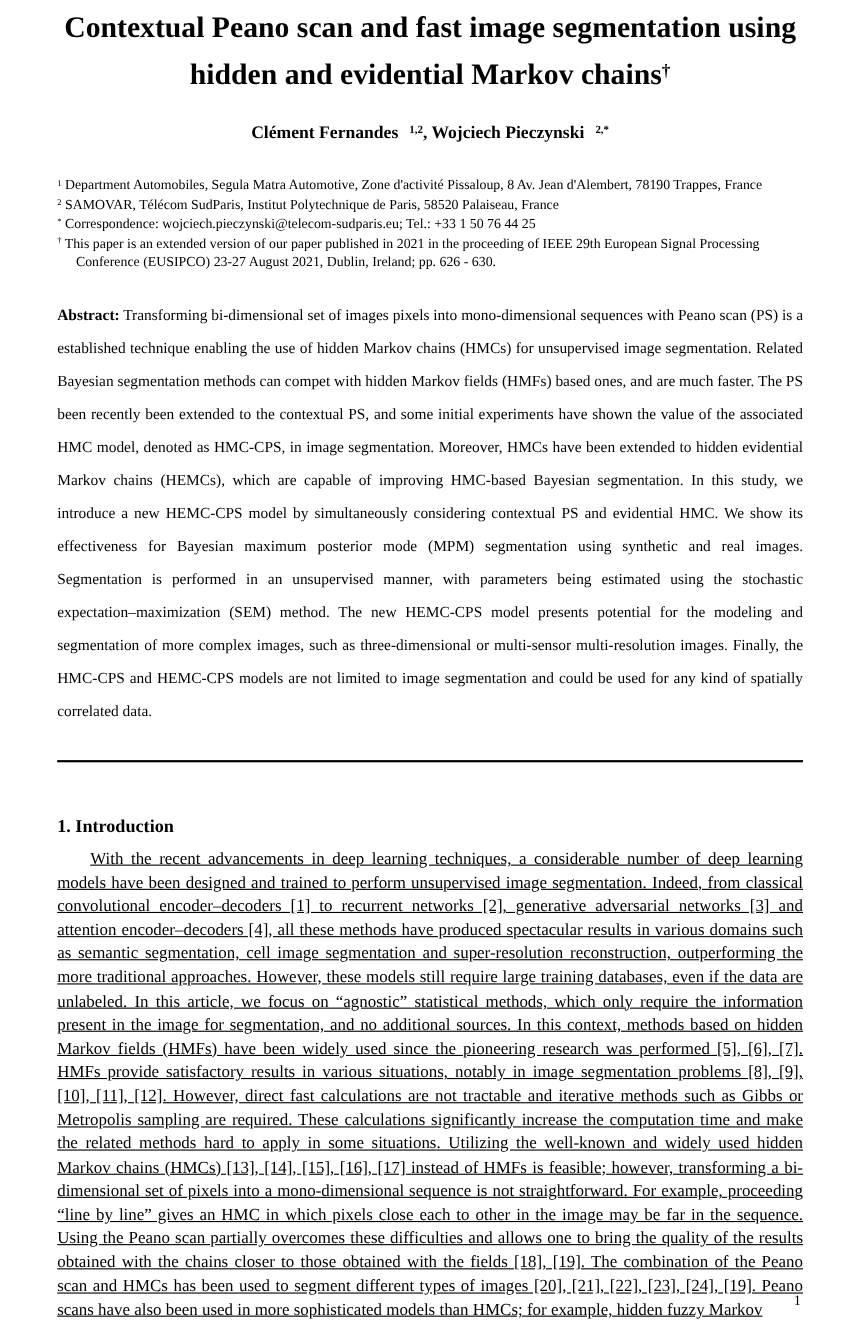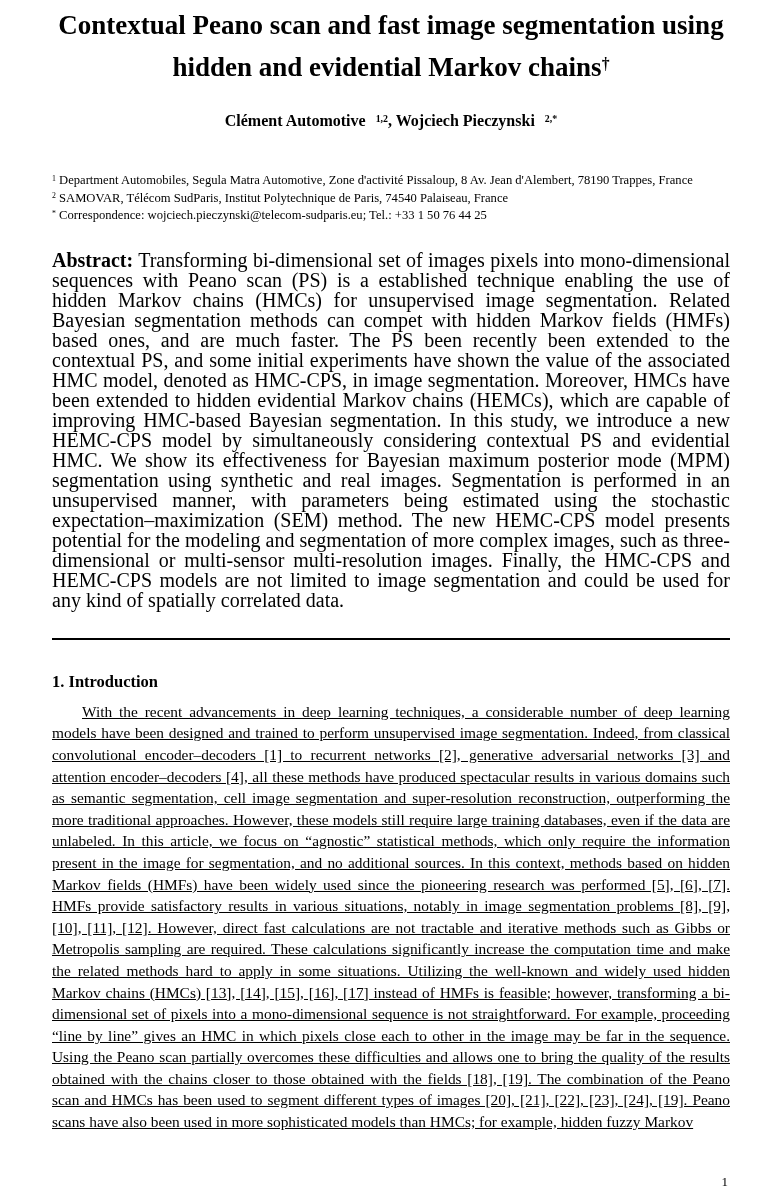--- a/index.html
+++ b/index.html
@@ -97,7 +97,7 @@
 
   <h1 class="title"><span>Contextual Peano scan and fast image segmentation using hidden and evidential Markov chains</span><sup>†</sup></h1>
 
-  <p class="authors"><span>Clément Automotive</span><sup>1,2</sup><span>, </span><span>Wojciech Pieczynski</span><sup>2,*</sup></p>
+  <p class="authors"><span>Clément Fernandes</span><sup>1,2</sup><span>, </span><span>Wojciech Pieczynski</span><sup>2,*</sup></p>
 
   <div class="affiliations">
     <div class="affil"><sup>1</sup> <span>Department Automobiles, Segula Matra Automotive, Zone d'activité Pissaloup, 8 Av. Jean d'Alembert, 78190 Trappes, France</span></div>

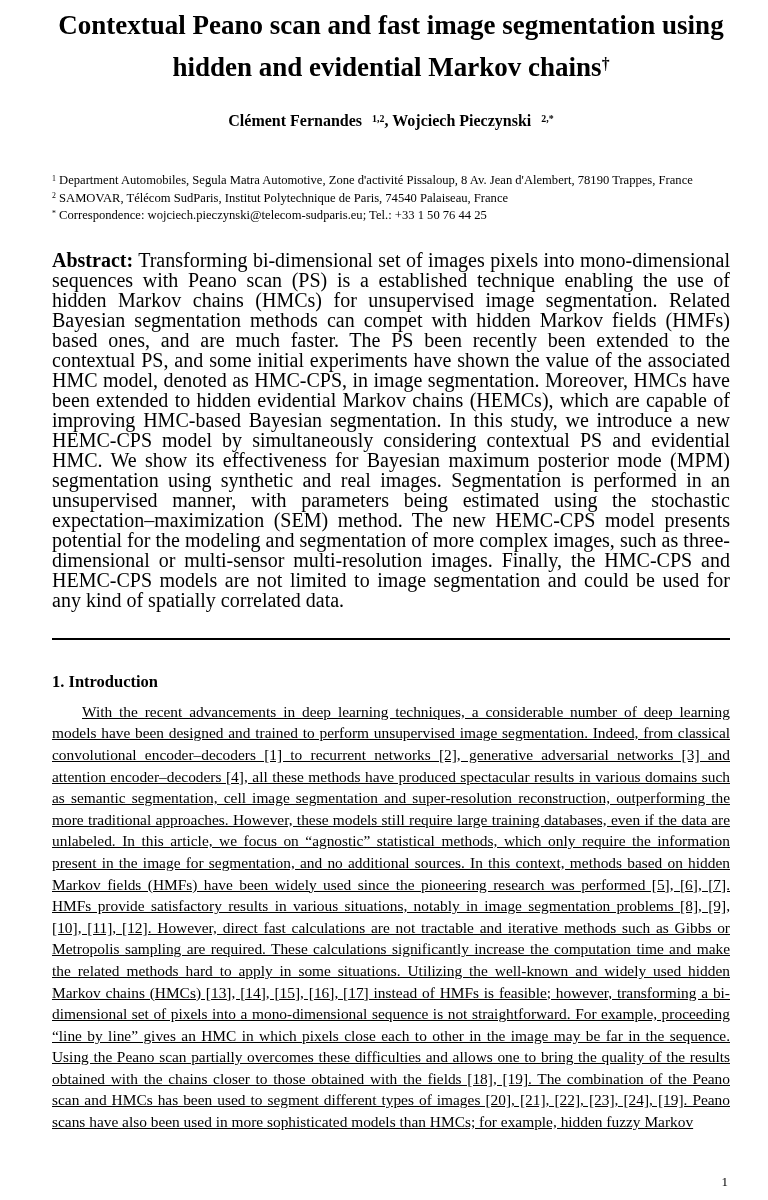--- a/index.html
+++ b/index.html
@@ -39,7 +39,7 @@
   .authors sup { margin-left: 10px; }
 
   .affiliations {
-    margin-top: 42px;
+    margin-top: 30px;
     font-size: 12.6px;
     line-height: 17.6px;
   }

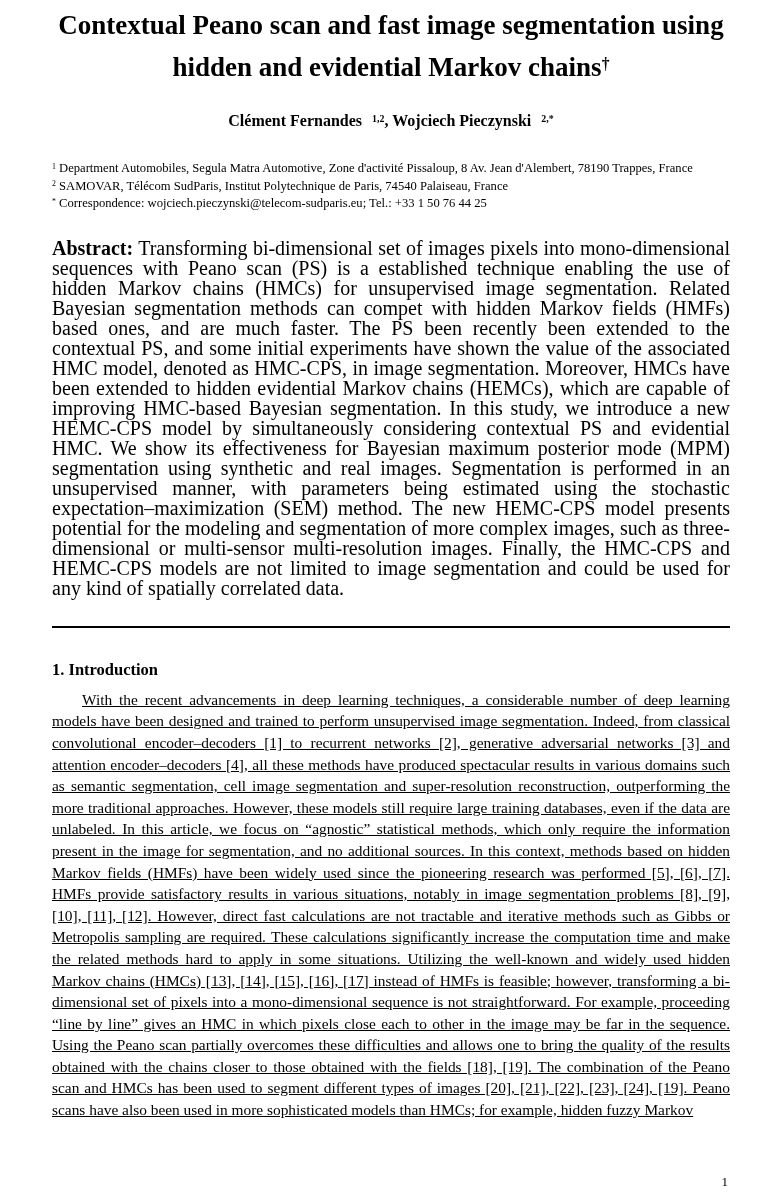--- a/index.html
+++ b/index.html
@@ -101,7 +101,7 @@
 
   <div class="affiliations">
     <div class="affil"><sup>1</sup> <span>Department Automobiles, Segula Matra Automotive, Zone d'activité Pissaloup, 8 Av. Jean d'Alembert, 78190 Trappes, France</span></div>
-    <div class="affil"><sup>2</sup> <span>SAMOVAR, Télécom SudParis, Institut Polytechnique de Paris, 74540 Palaiseau, France</span></div>
+    <div class="affil"><sup>2</sup> <span>SAMOVAR, Télécom SudParis, Institut Polytechnique de Paris, 58520 Palaiseau, France</span></div>
     <div class="affil"><sup>*</sup> <span>Correspondence: </span><span class="email">wojciech.pieczynski@telecom-sudparis.eu</span><span>; Tel.: +33 1 50 76 44 25</span></div>
   </div>
 

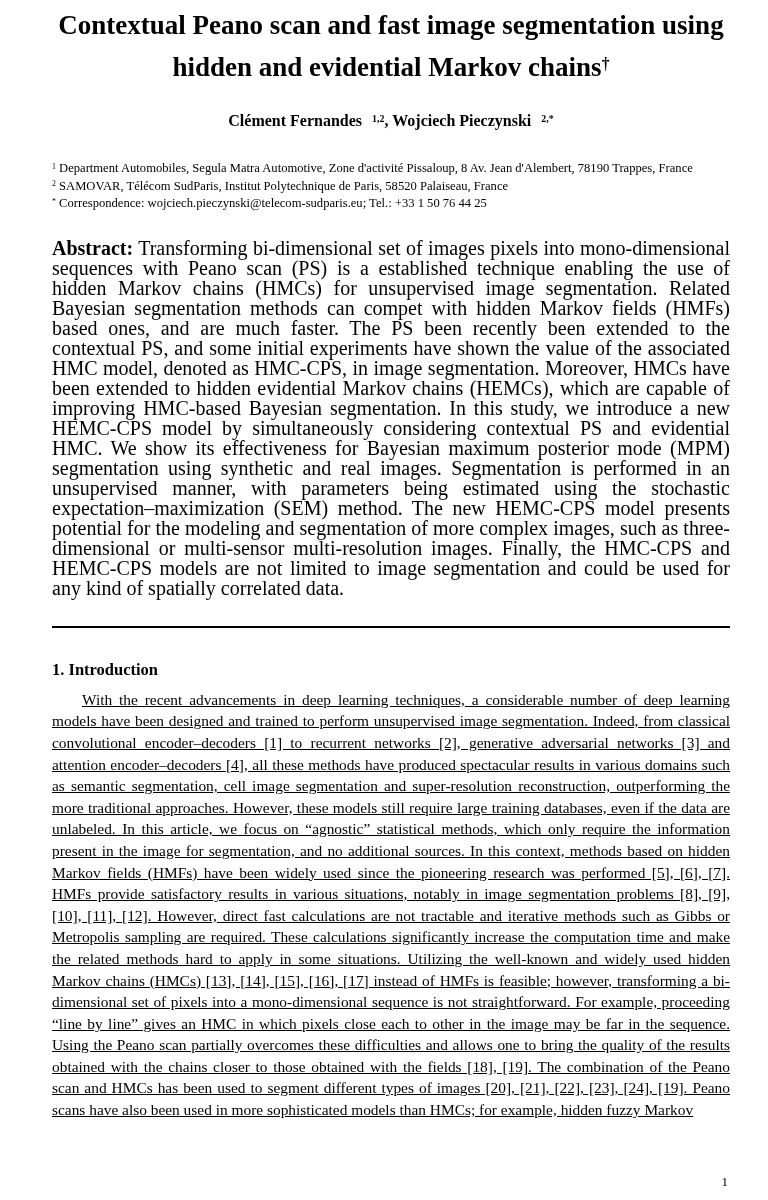--- a/index.html
+++ b/index.html
@@ -103,6 +103,7 @@
     <div class="affil"><sup>1</sup> <span>Department Automobiles, Segula Matra Automotive, Zone d'activité Pissaloup, 8 Av. Jean d'Alembert, 78190 Trappes, France</span></div>
     <div class="affil"><sup>2</sup> <span>SAMOVAR, Télécom SudParis, Institut Polytechnique de Paris, 58520 Palaiseau, France</span></div>
     <div class="affil"><sup>*</sup> <span>Correspondence: </span><span class="email">wojciech.pieczynski@telecom-sudparis.eu</span><span>; Tel.: +33 1 50 76 44 25</span></div>
+    <div class="affil"><sup>†</sup> <span>This paper is an extended version of our paper published in 2021 in the proceeding of IEEE 29th European Signal Processing Conference (EUSIPCO) 23-27 August 2021, Dublin, Ireland; pp. 626 - 630.</span></div>
   </div>
 
   <p class="abstract"><span class="bold-label">Abstract:</span> <span>Transforming bi-dimensional set of images pixels into mono-dimensional sequences with Peano scan (PS) is a established technique enabling the use of hidden Markov chains (HMCs) for unsupervised image segmentation. Related Bayesian segmentation methods can compet with hidden Markov fields (HMFs) based ones, and are much faster. The PS been recently been extended to the contextual PS, and some initial experiments have shown the value of the associated HMC model, denoted as HMC-CPS, in image segmentation. Moreover, HMCs have been extended to hidden evidential Markov chains (HEMCs), which are capable of improving HMC-based Bayesian segmentation. In this study, we introduce a new HEMC-CPS model by simultaneously considering contextual PS and evidential HMC. We show its effectiveness for Bayesian maximum posterior mode (MPM) segmentation using synthetic and real images. Segmentation is performed in an unsupervised manner, with parameters being estimated using the stochastic expectation–maximization (SEM) method. The new HEMC-CPS model presents potential for the modeling and segmentation of more complex images, such as three-dimensional or multi-sensor multi-resolution images. Finally, the HMC-CPS and HEMC-CPS models are not limited to image segmentation and could be used for any kind of spatially correlated data.</span></p>

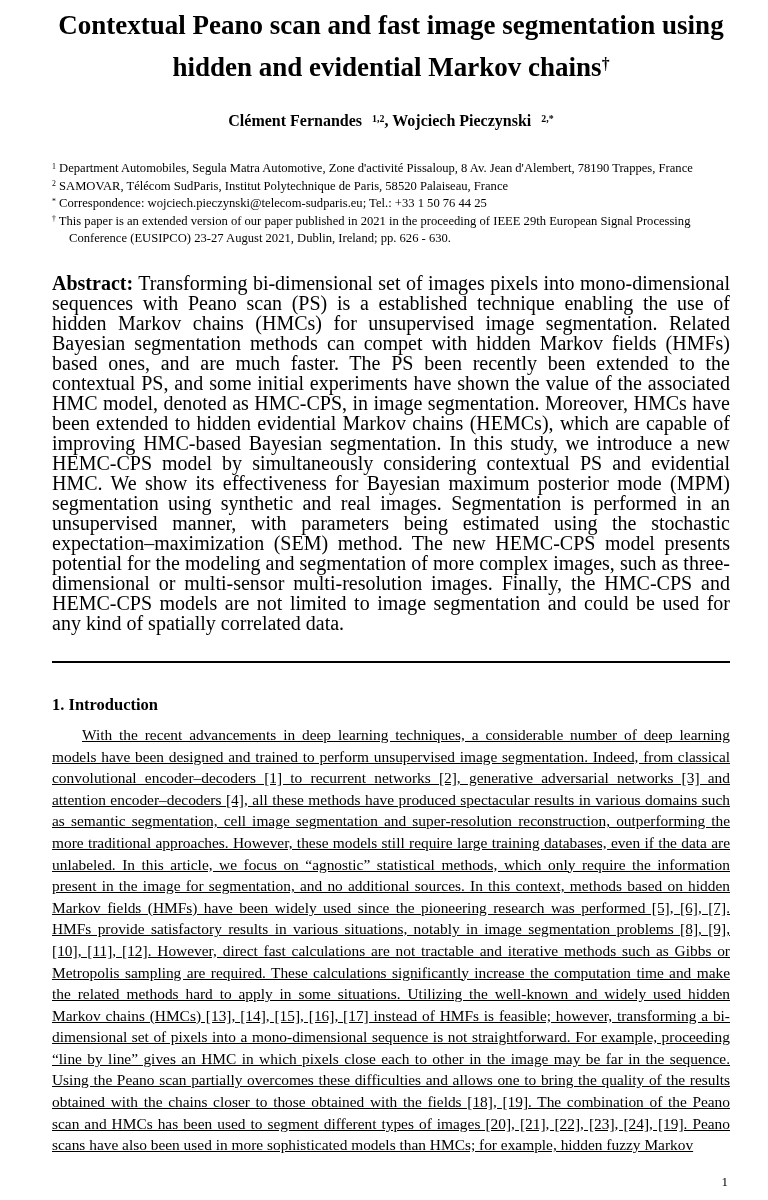--- a/index.html
+++ b/index.html
@@ -47,8 +47,8 @@
 
   .abstract {
     margin-top: 25px;
-    font-size: 20px;
-    line-height: 20px;
+    font-size: 14px;
+    line-height: 30px;
     text-align: justify;
   }
   .keywords {

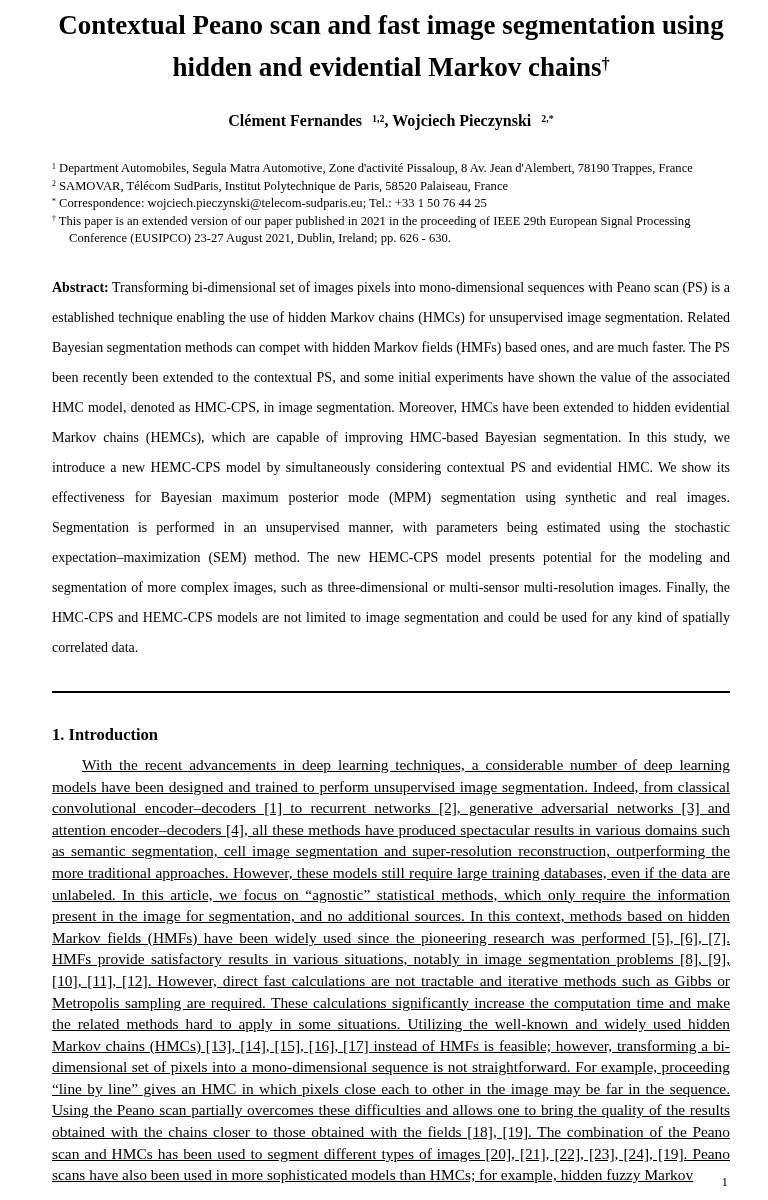--- a/index.html
+++ b/index.html
@@ -67,7 +67,7 @@
   }
 
   .section-heading {
-    margin-top: 32px;
+    margin-top: 48px;
     font-size: 16.5px;
     font-weight: 700;
   }

